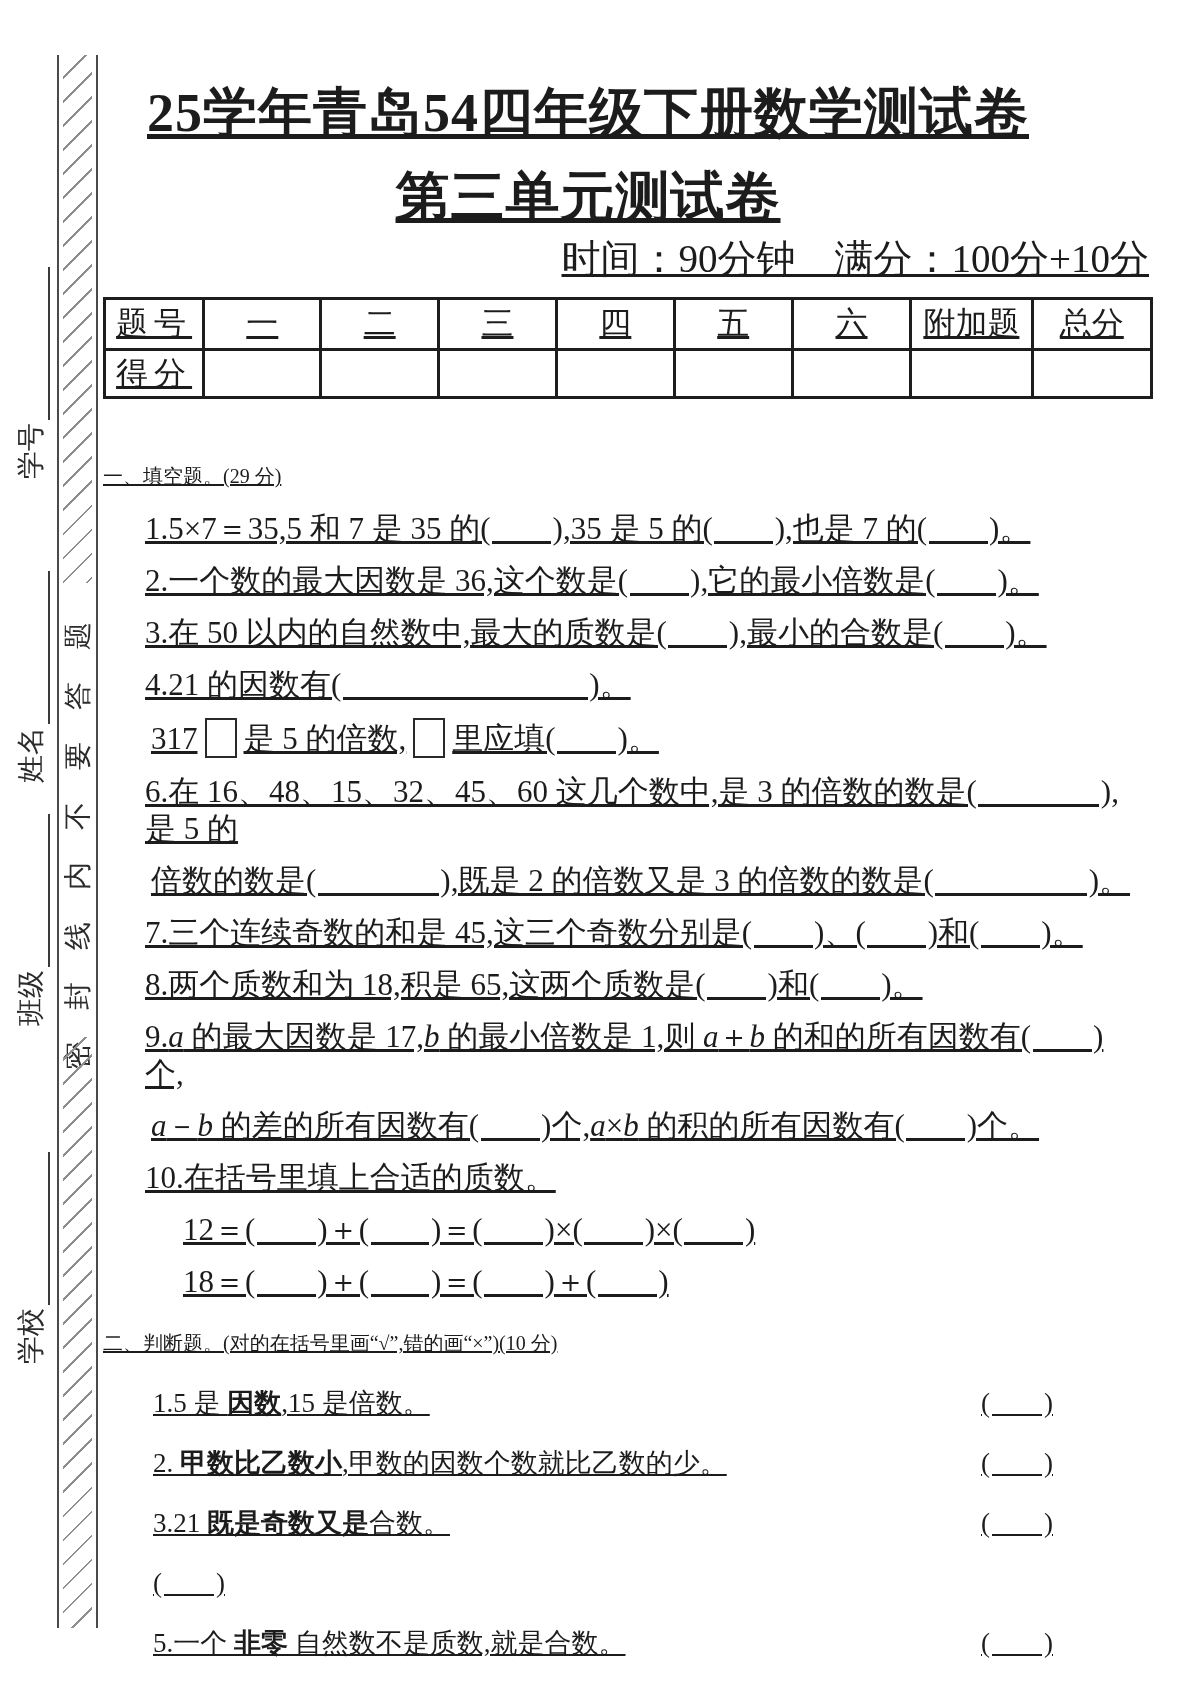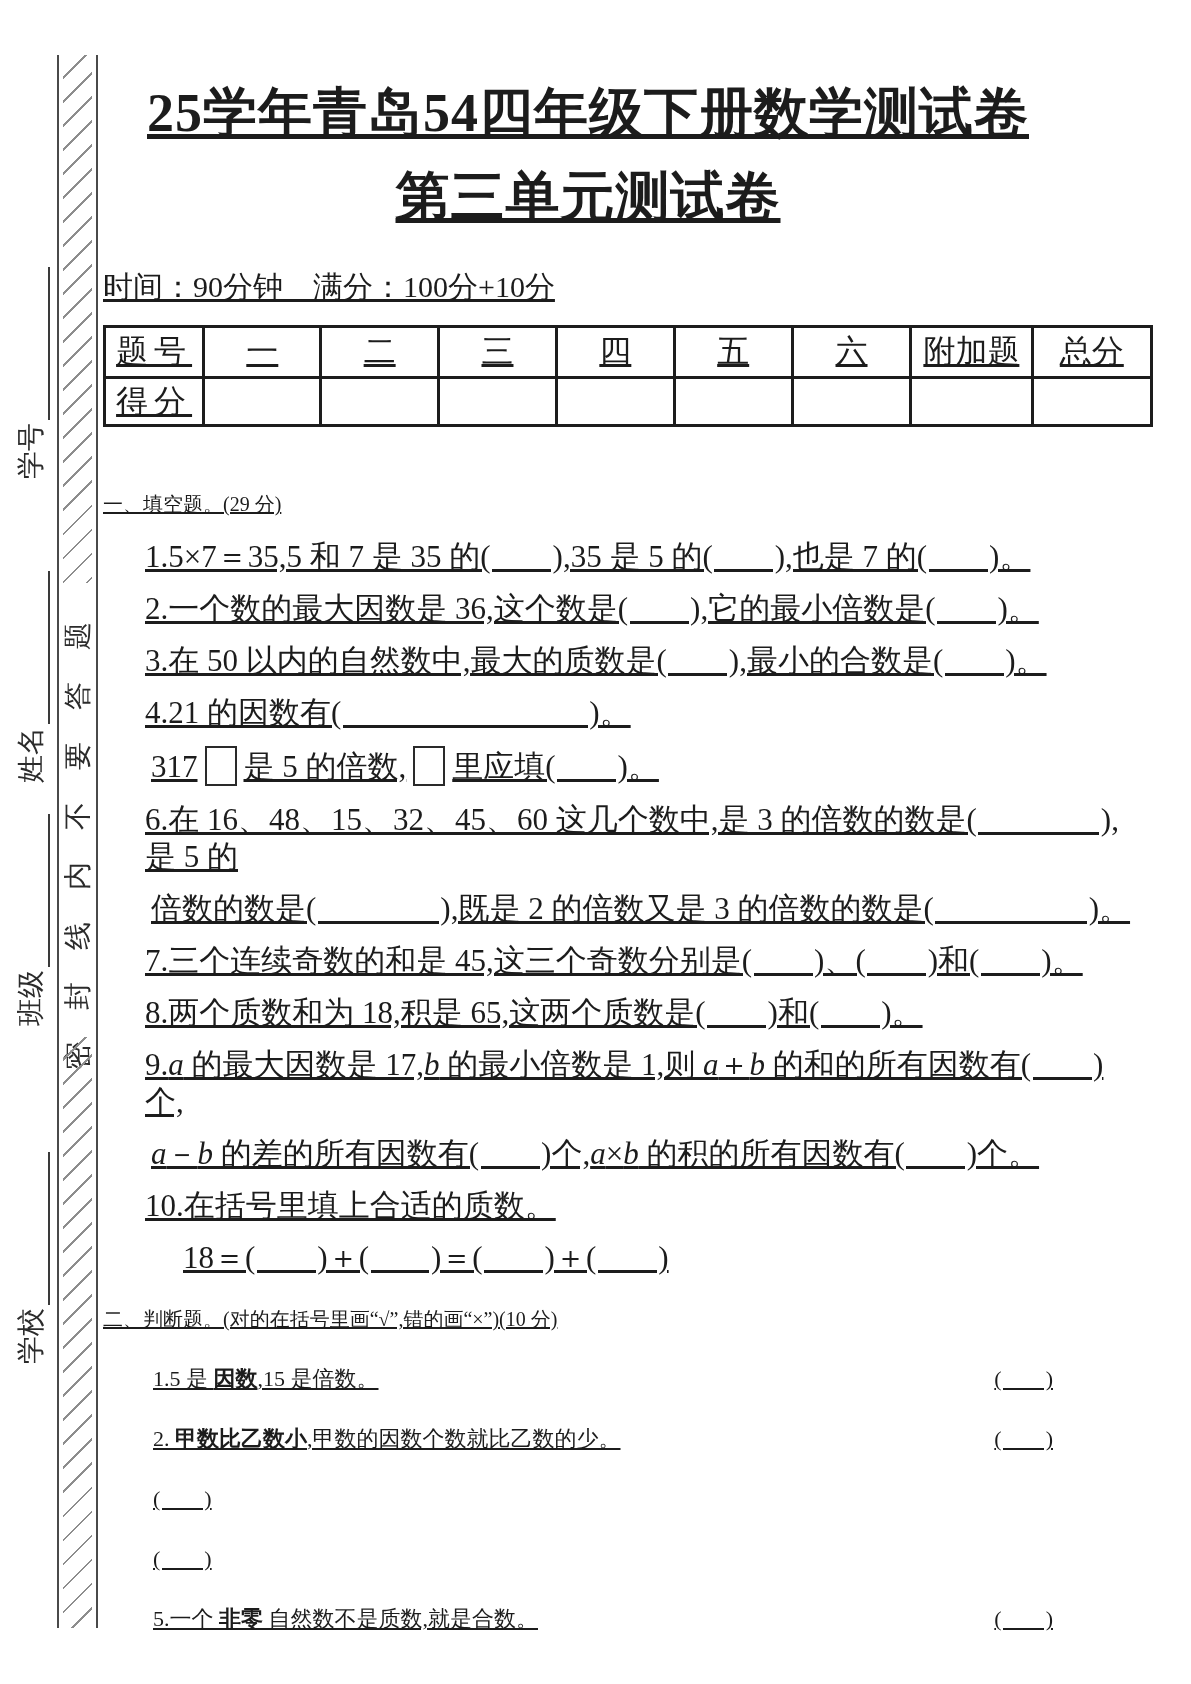--- a/index.html
+++ b/index.html
@@ -40,8 +40,8 @@
     width:970px;margin:72px 0 0;text-align:center;
     font-size:54px;line-height:1.55;font-weight:700;letter-spacing:1px;
   }
-  .info{width:1050px;margin-top:28px;
-    font-size:30px;line-height:40px;padding-right:4px;box-sizing:border-box;}
+  .info{width:1050px;text-align:right;
+    font-size:39px;line-height:40px;padding-right:4px;box-sizing:border-box;}
   table.score{border-collapse:collapse;margin-top:18px;width:1050px;
     font-size:32px;table-layout:fixed;}
   table.score td{border:3px solid #1d1d1d;text-align:center;padding:0;}

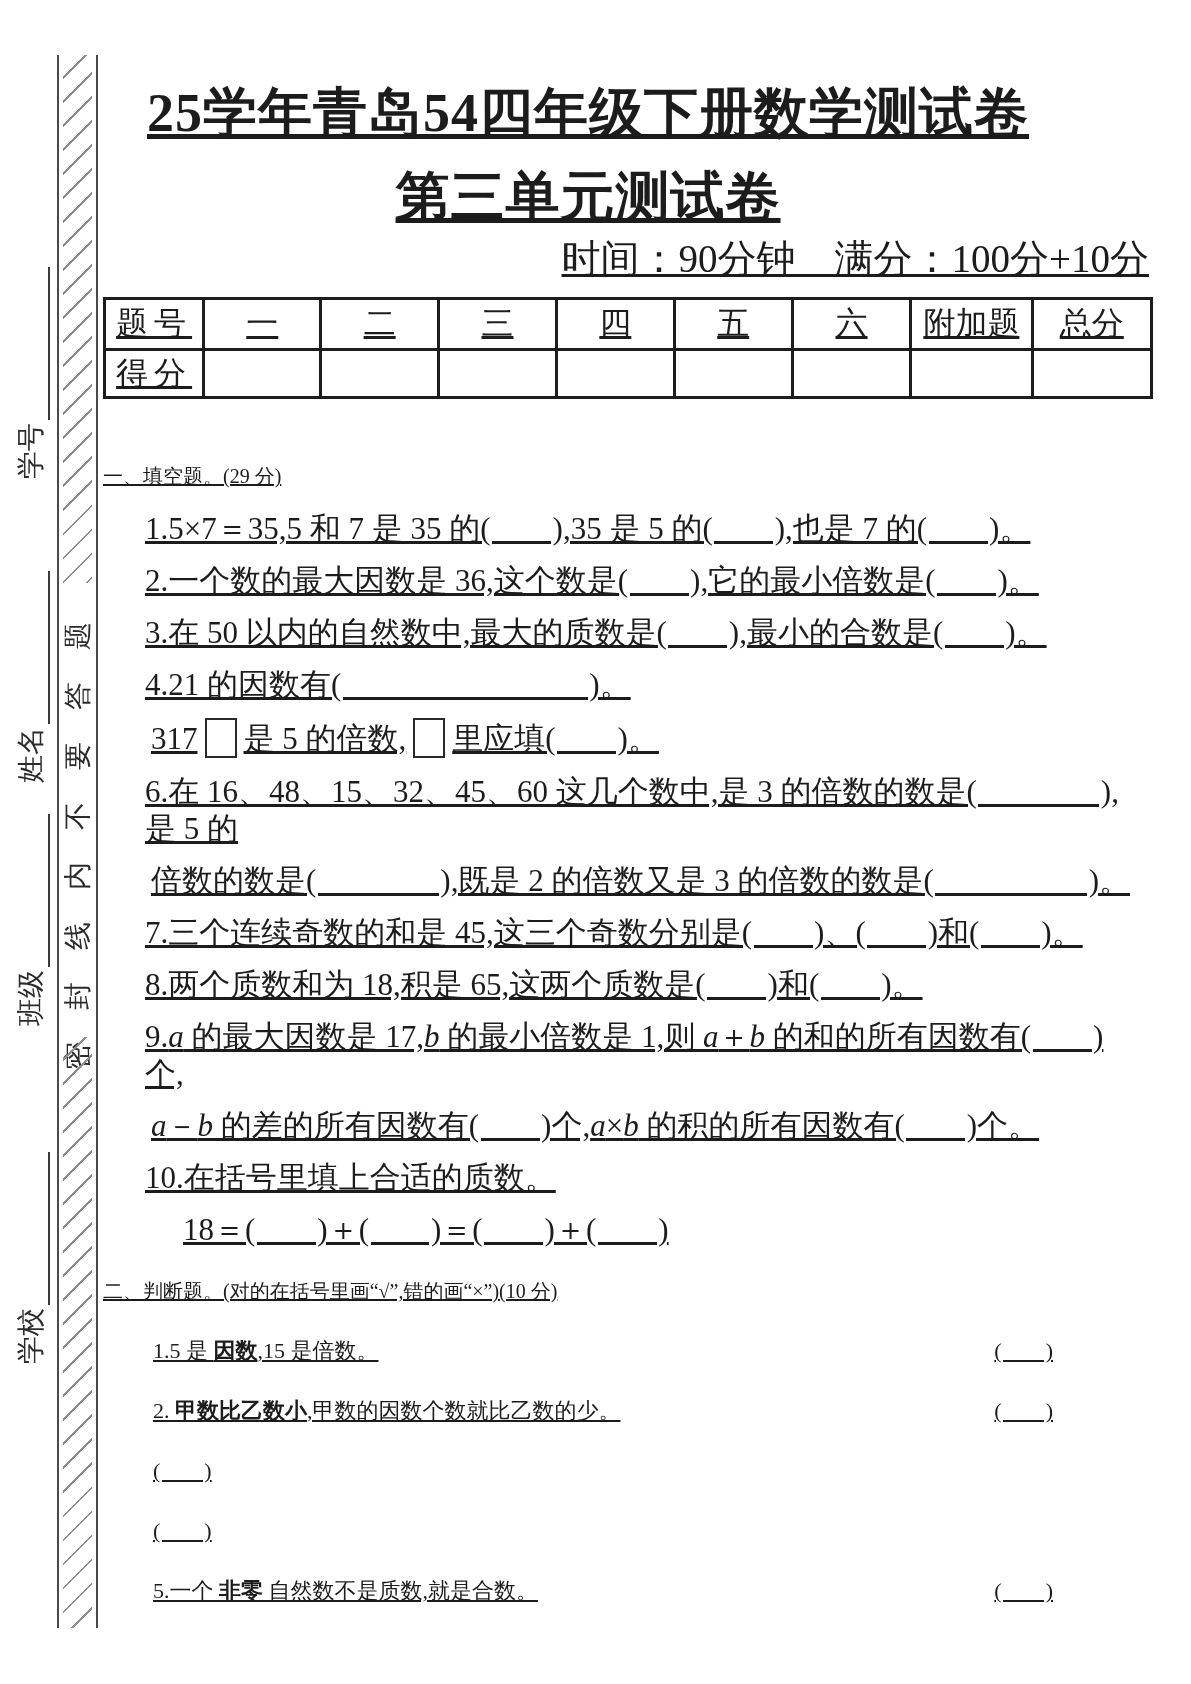--- a/index.html
+++ b/index.html
@@ -151,6 +151,7 @@
   <div class="line ind-1"><span>9.</span><span class="seg-i">a</span><span> 的最大因数是 17,</span><span class="seg-i">b</span><span> 的最小倍数是 1,则 </span><span class="seg-i">a</span><span>＋</span><span class="seg-i">b</span><span> 的和的所有因数有(　　)个,</span></div>
   <div class="line ind-2"><span class="seg-i">a</span><span>－</span><span class="seg-i">b</span><span> 的差的所有因数有(　　)个,</span><span class="seg-i">a</span><span>×</span><span class="seg-i">b</span><span> 的积的所有因数有(　　)个。</span></div>
   <div class="line ind-1"><span>10.在括号里填上合适的质数。</span></div>
+  <div class="line ind-3"><span>12＝(　　)＋(　　)＝(　　)×(　　)×(　　)</span></div>
   <div class="line ind-3"><span>18＝(　　)＋(　　)＝(　　)＋(　　)</span></div>
 
   <div class="s-heading second">二、判断题。(对的在括号里画“√”,错的画“×”)(10 分)</div>

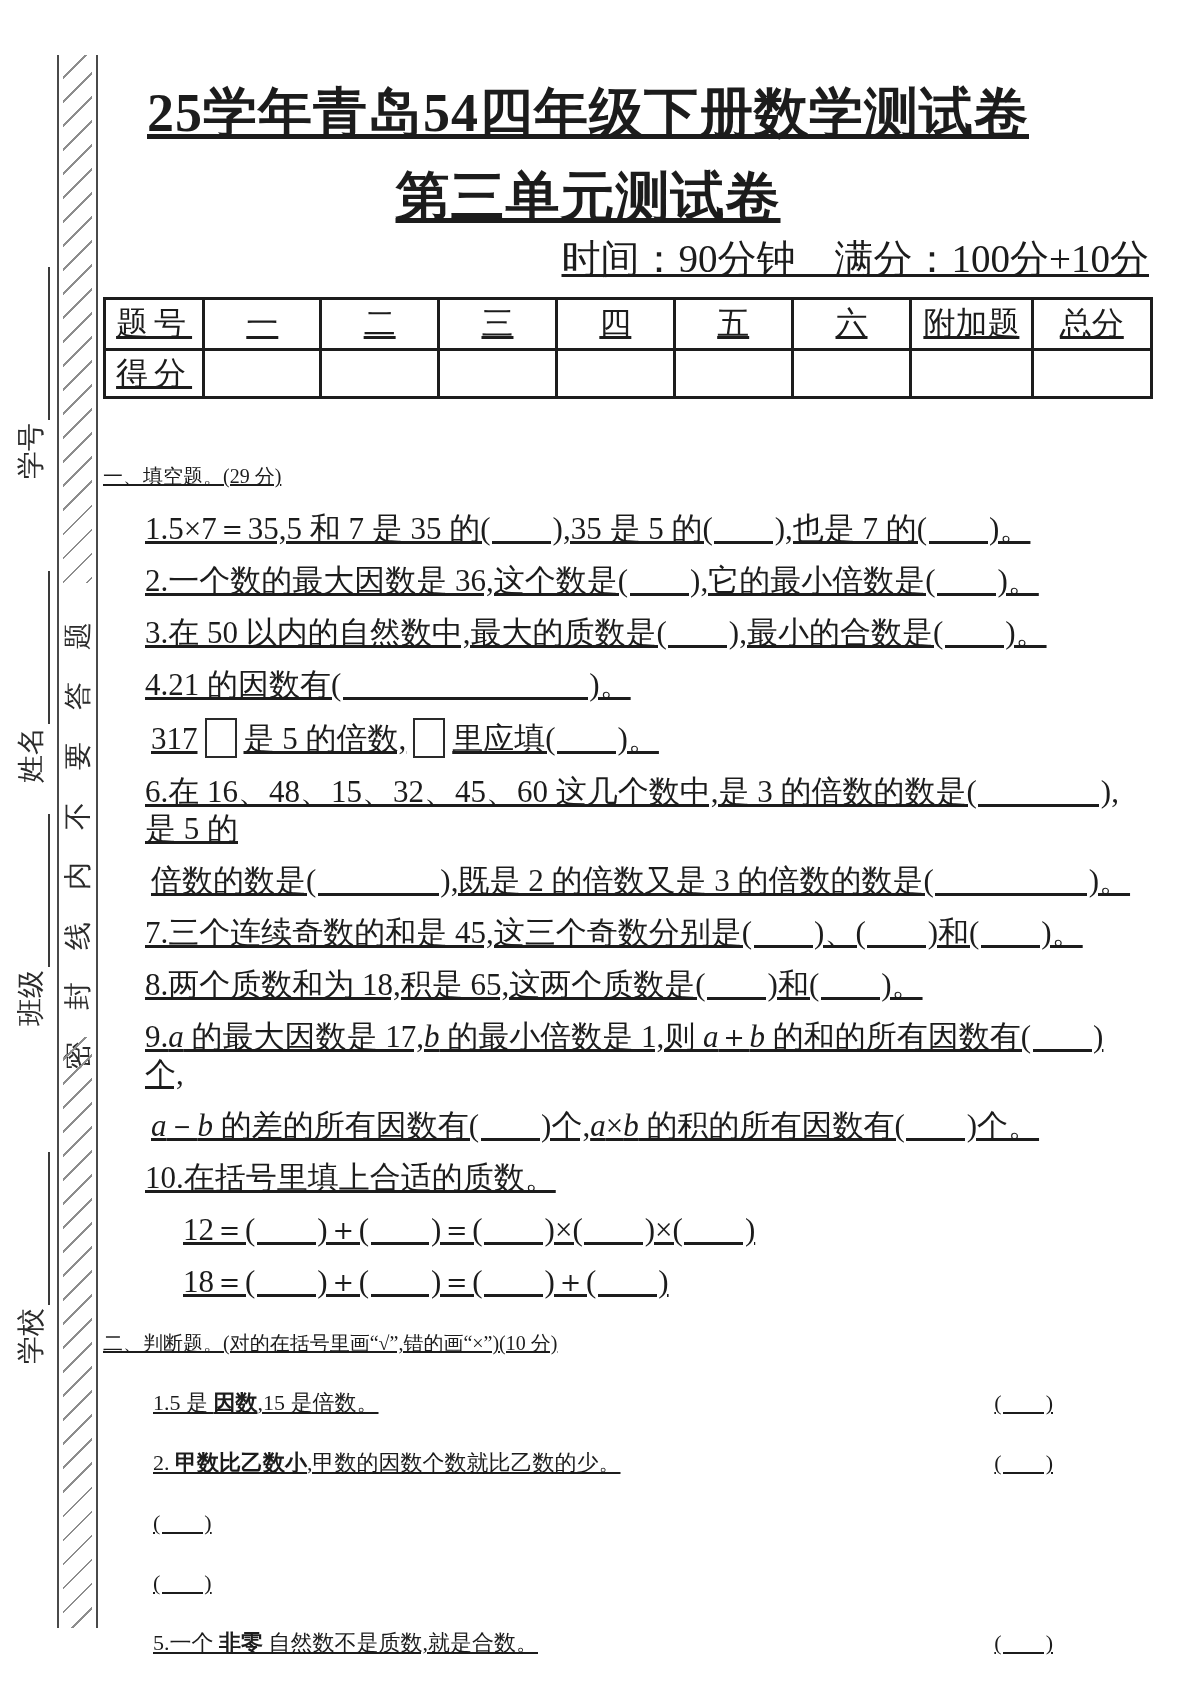--- a/index.html
+++ b/index.html
@@ -56,7 +56,7 @@
   .ind-2{padding-left:48px;}
   .ind-3{padding-left:80px;}
   .j-row{display:flex;justify-content:space-between;width:950px;
-    font-size:22px;line-height:38px;margin-top:22px;padding-left:50px;
+    font-size:27px;line-height:38px;margin-top:22px;padding-left:50px;
     box-sizing:border-box;}
   .seg-b{font-family:"Liberation Sans","DejaVu Sans",sans-serif;font-weight:700;}
   .seg-i{font-style:italic;}

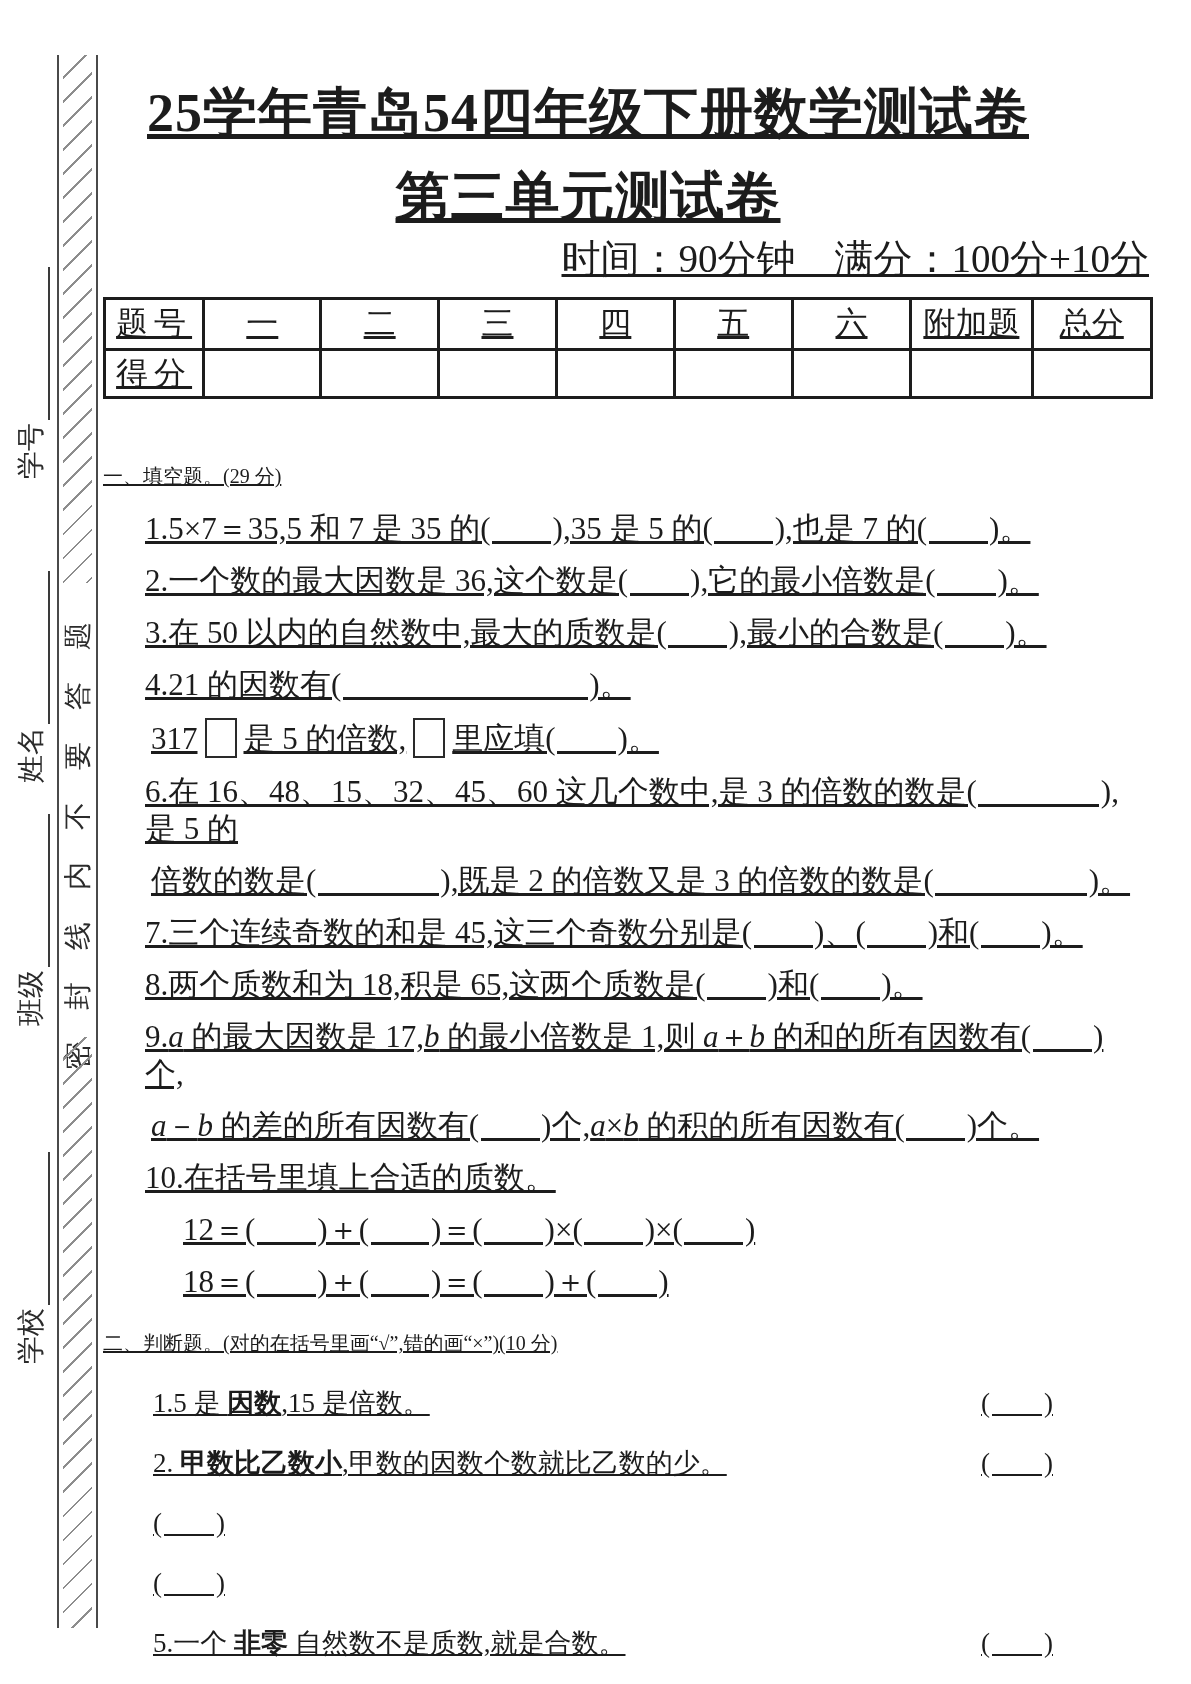--- a/index.html
+++ b/index.html
@@ -165,6 +165,7 @@
     <span class="answer">(　　)</span>
   </div>
   <div class="j-row">
+    <span><span>3.21 </span><span class="seg-b">既是奇数又是</span><span>合数。</span></span>
     <span class="answer">(　　)</span>
   </div>
   <div class="j-row">

